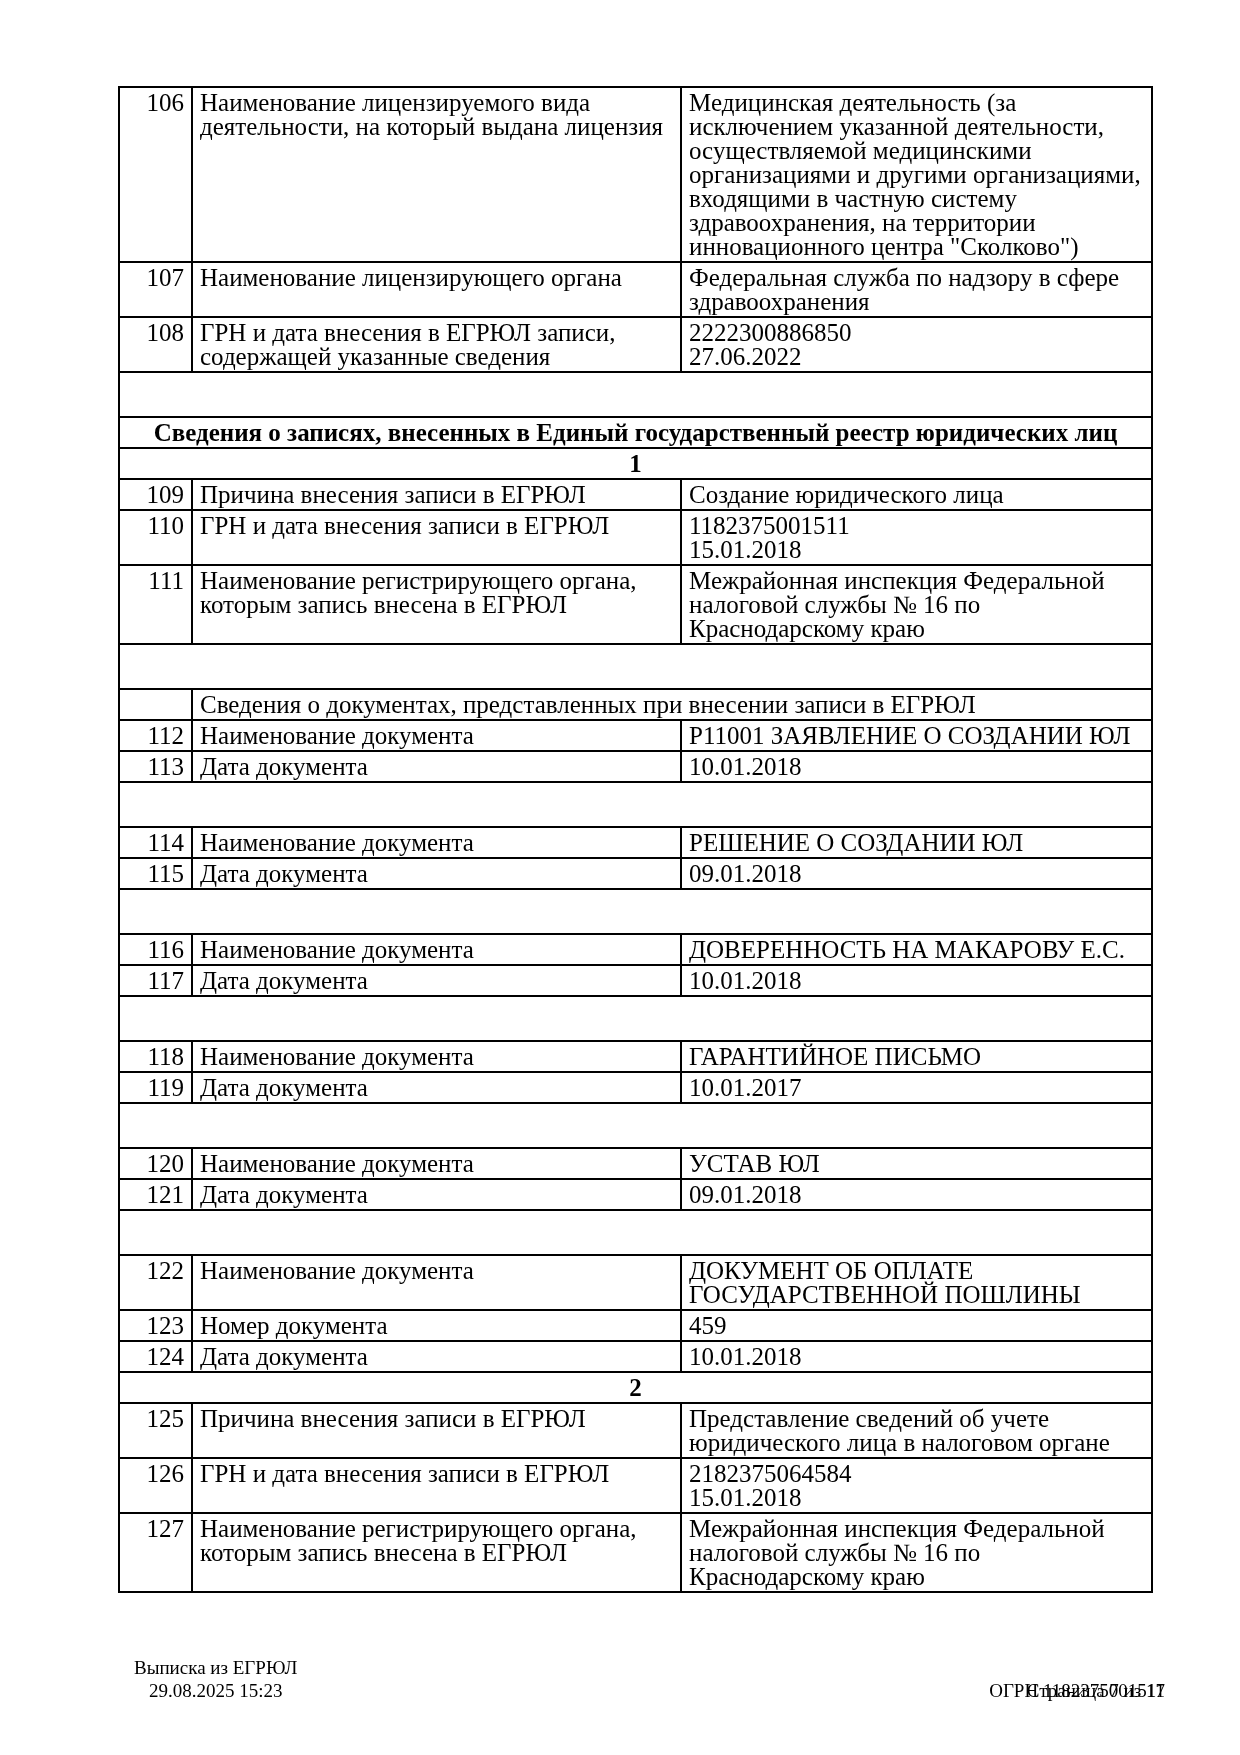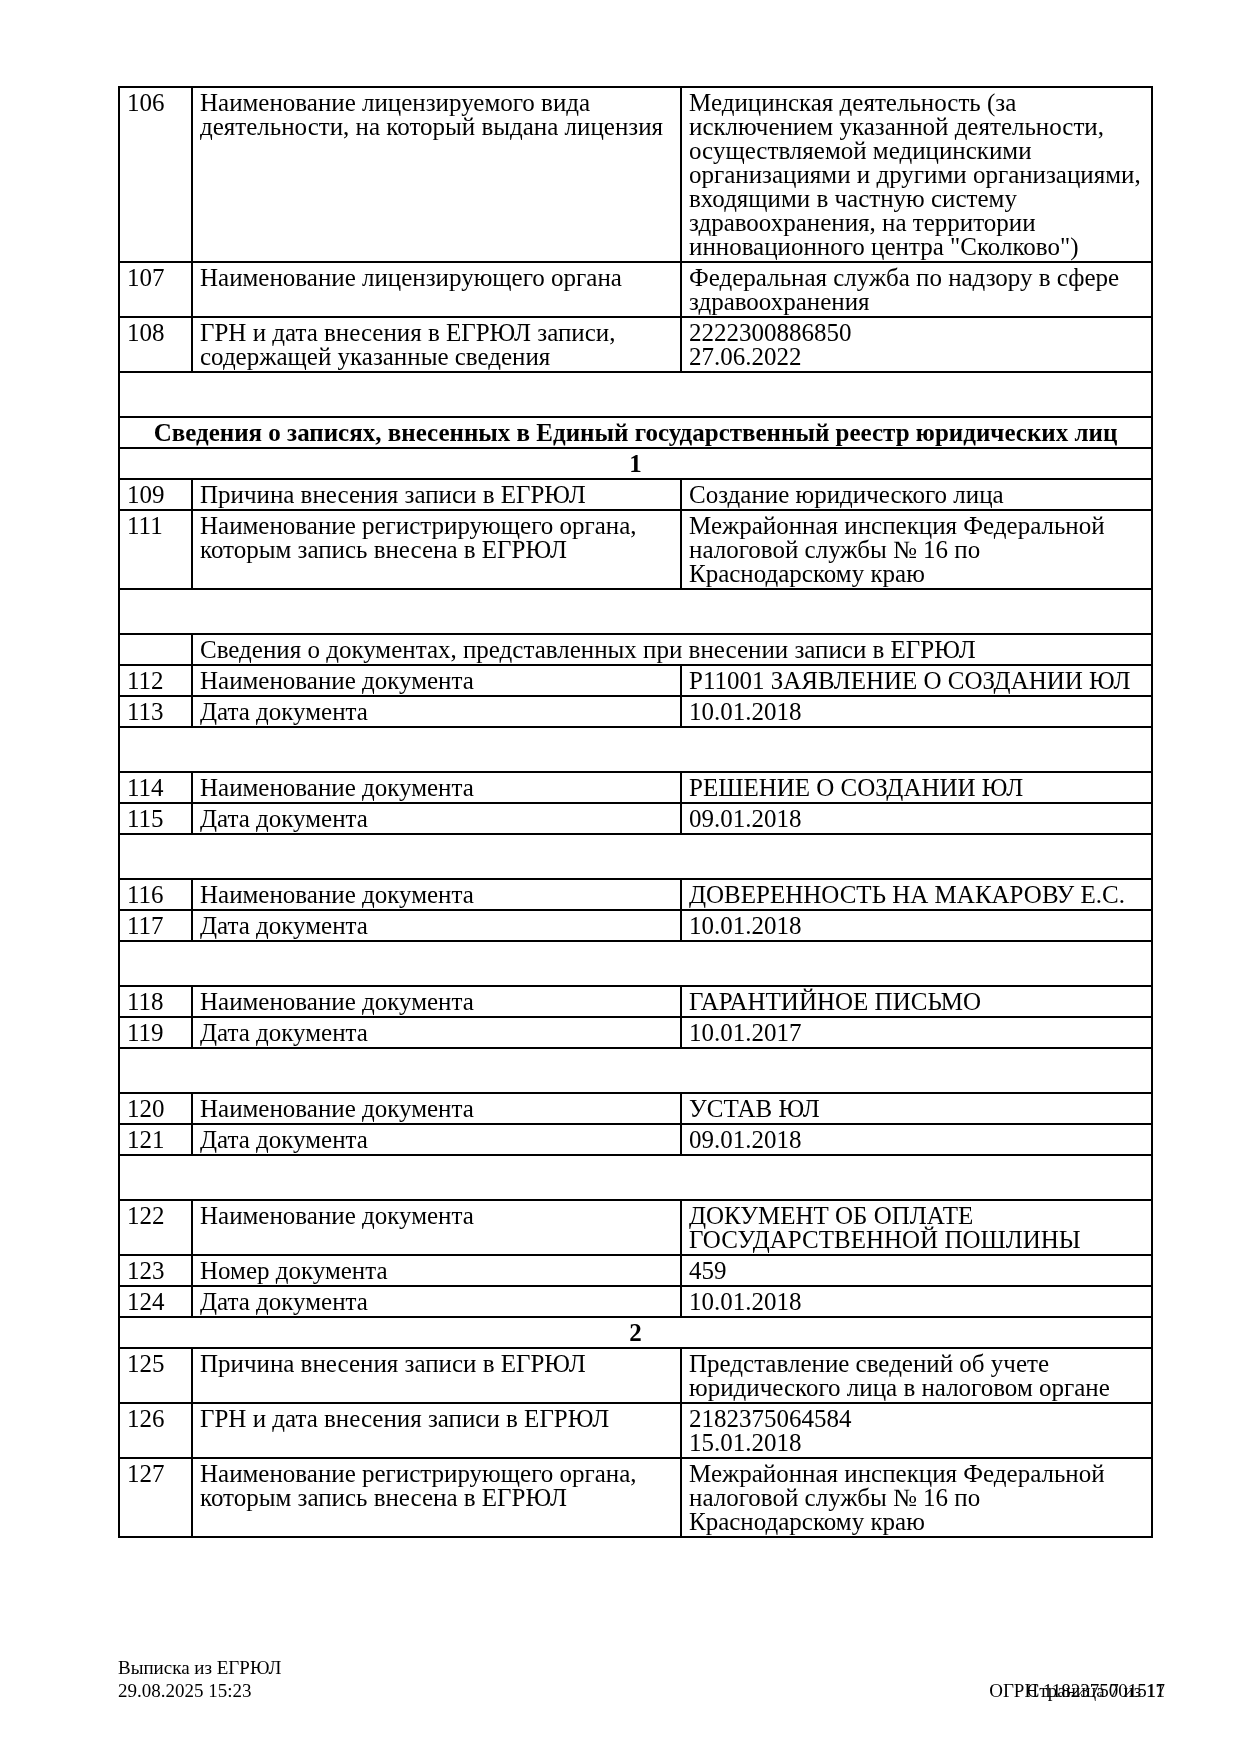--- a/index.html
+++ b/index.html
@@ -35,7 +35,7 @@
     overflow: hidden;
   }
   td.cell-num {
-    text-align: left;
+    text-align: right;
     padding-left: 2px;
     padding-right: 2px;
   }

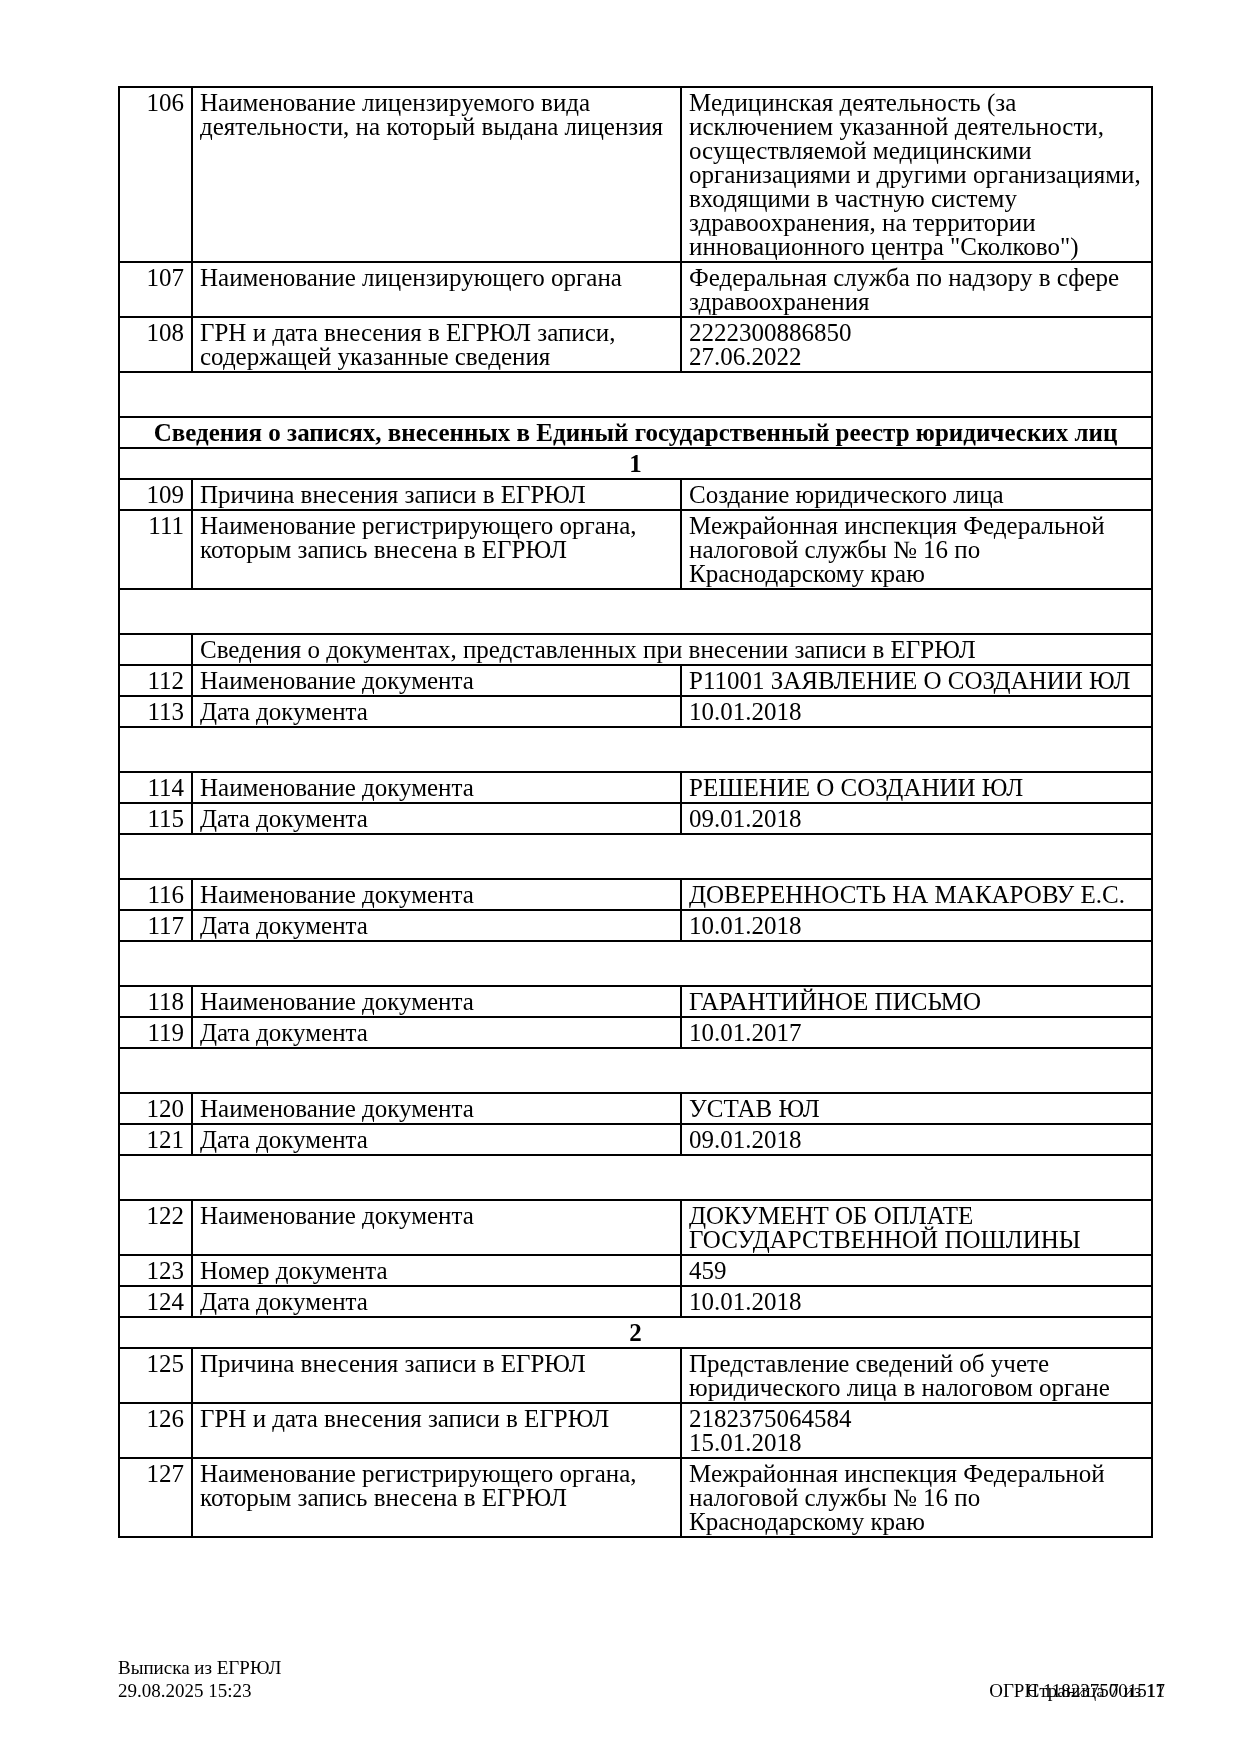--- a/index.html
+++ b/index.html
@@ -138,6 +138,12 @@
         <td class="cell-value">Создание юридического лица</td>
       </tr>
       <tr>
+        <td class="cell-num">110</td>
+        <td class="cell-label">ГРН и дата внесения записи в ЕГРЮЛ</td>
+        <td class="cell-value">1182375001511
+15.01.2018</td>
+      </tr>
+      <tr>
         <td class="cell-num">111</td>
         <td class="cell-label">Наименование регистрирующего органа,
 которым запись внесена в ЕГРЮЛ</td>

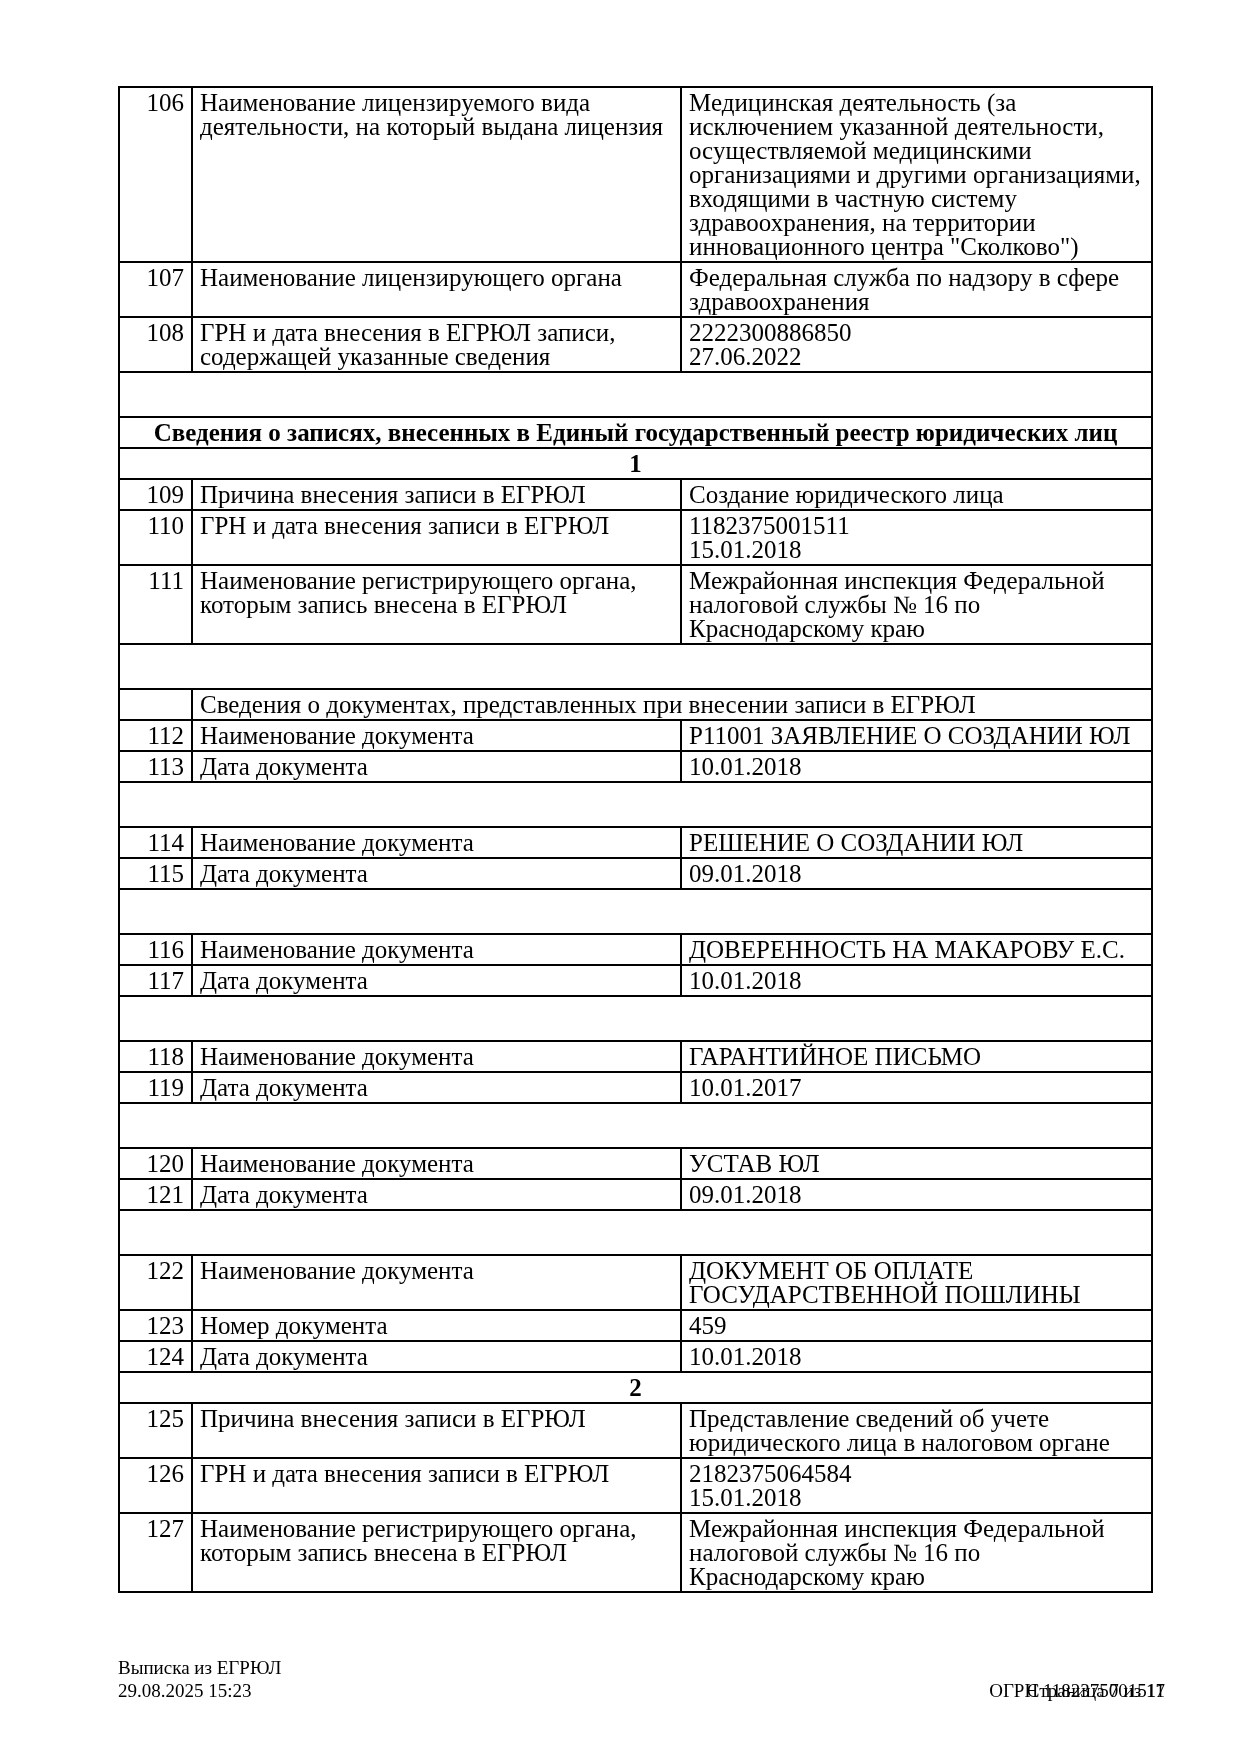--- a/index.html
+++ b/index.html
@@ -71,8 +71,9 @@
   }
   .footer .f-left {
     position: absolute;
-    left: 0;
+    left: 16px;
     top: 0;
+    text-align: center;
   }
   .footer .f-center {
     position: absolute;

